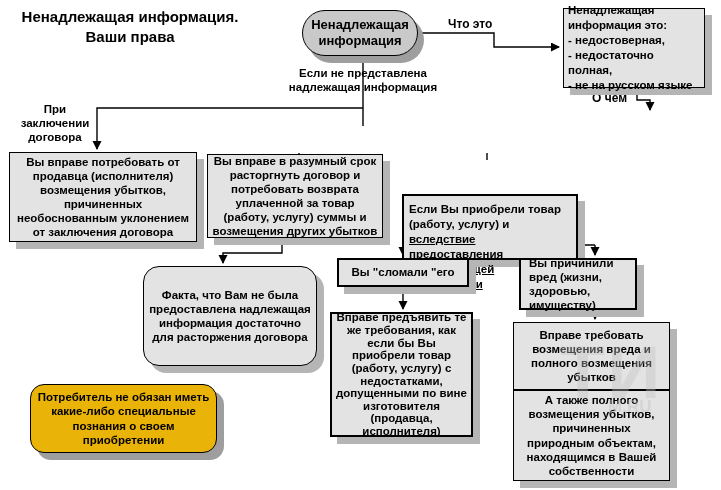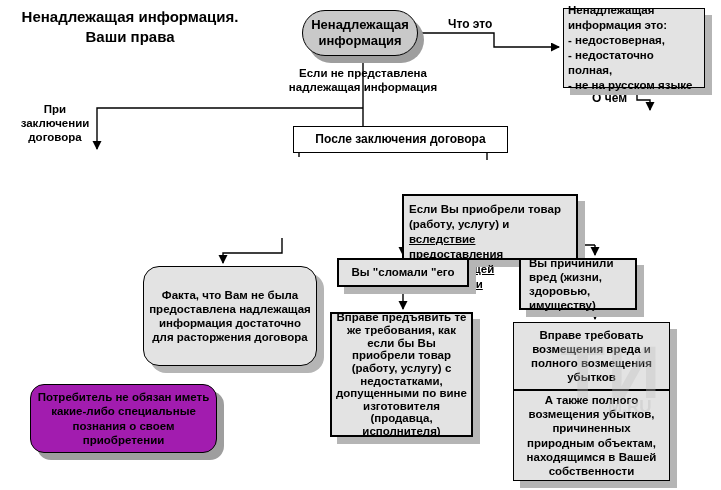--- a/index.html
+++ b/index.html
@@ -99,7 +99,6 @@
 - недостоверная,
 - недостаточно полная,
 - не на русском языке</div>
-  <div class="box" id="n-after-contract">После заключения договора</div>
 
   <div class="box b2 left" id="n-if-purchased"><span>Если  Вы приобрели товар (работу, услугу) и </span><span class="u">вследствие  предоставления ненадлежащей информации</span></div>
 

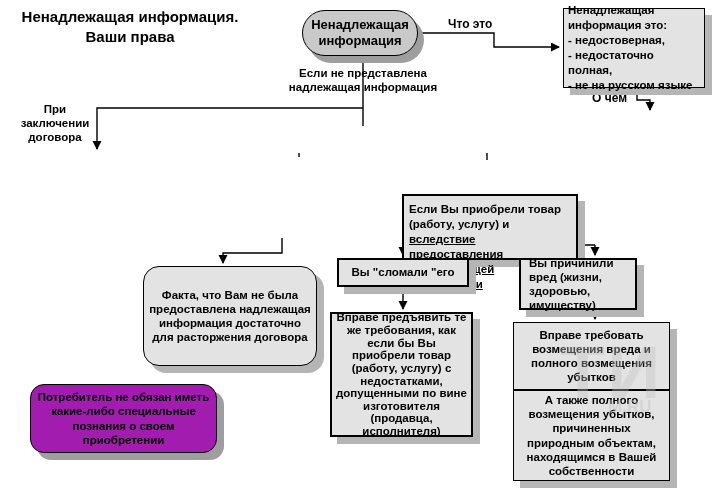--- a/index.html
+++ b/index.html
@@ -99,6 +99,7 @@
 - недостоверная,
 - недостаточно полная,
 - не на русском языке</div>
+  <div class="box" id="n-demand-seller">Вы вправе потребовать от продавца (исполнителя) возмещения убытков, причиненных необоснованным уклонением от заключения договора</div>
 
   <div class="box b2 left" id="n-if-purchased"><span>Если  Вы приобрели товар (работу, услугу) и </span><span class="u">вследствие  предоставления ненадлежащей информации</span></div>
 

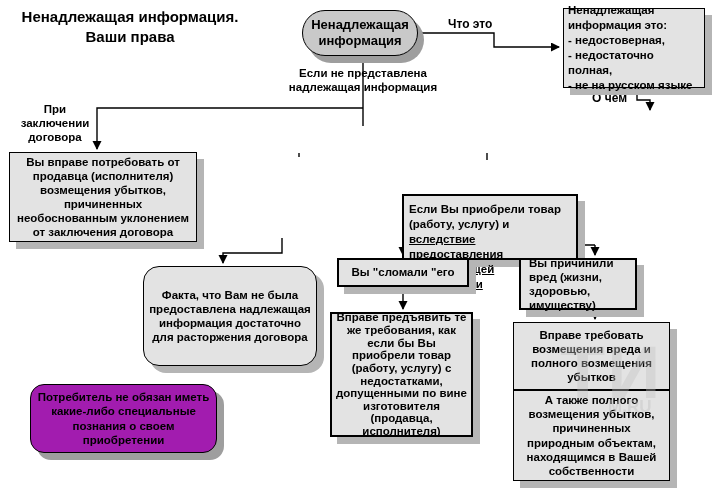--- a/index.html
+++ b/index.html
@@ -100,6 +100,7 @@
 - недостаточно полная,
 - не на русском языке</div>
   <div class="box" id="n-demand-seller">Вы вправе потребовать от продавца (исполнителя) возмещения убытков, причиненных необоснованным уклонением от заключения договора</div>
+  <div class="box" id="n-terminate">Вы вправе в разумный срок расторгнуть договор и потребовать возврата уплаченной за товар (работу, услугу) суммы и возмещения других убытков</div>
 
   <div class="box b2 left" id="n-if-purchased"><span>Если  Вы приобрели товар (работу, услугу) и </span><span class="u">вследствие  предоставления ненадлежащей информации</span></div>
 

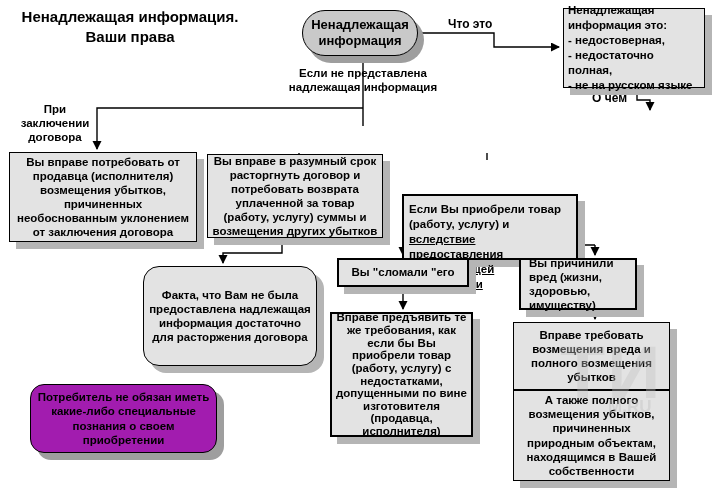--- a/index.html
+++ b/index.html
@@ -23,7 +23,7 @@
   .left{ text-align:left;justify-content:flex-start; }
   .b2{ border-width:2px; }
   .rounded{ border-radius:16px; }
-  .dark{ background:#a21caf; box-shadow:7px 7px 0 #9e9e9e; }
+  .dark{ background:#eab308; box-shadow:7px 7px 0 #9e9e9e; }
   .u{ text-decoration:underline; }
 
   #n-root{ left:302px;top:10px;width:116px;height:46px;border-radius:24px;background:#c9c9c9;

